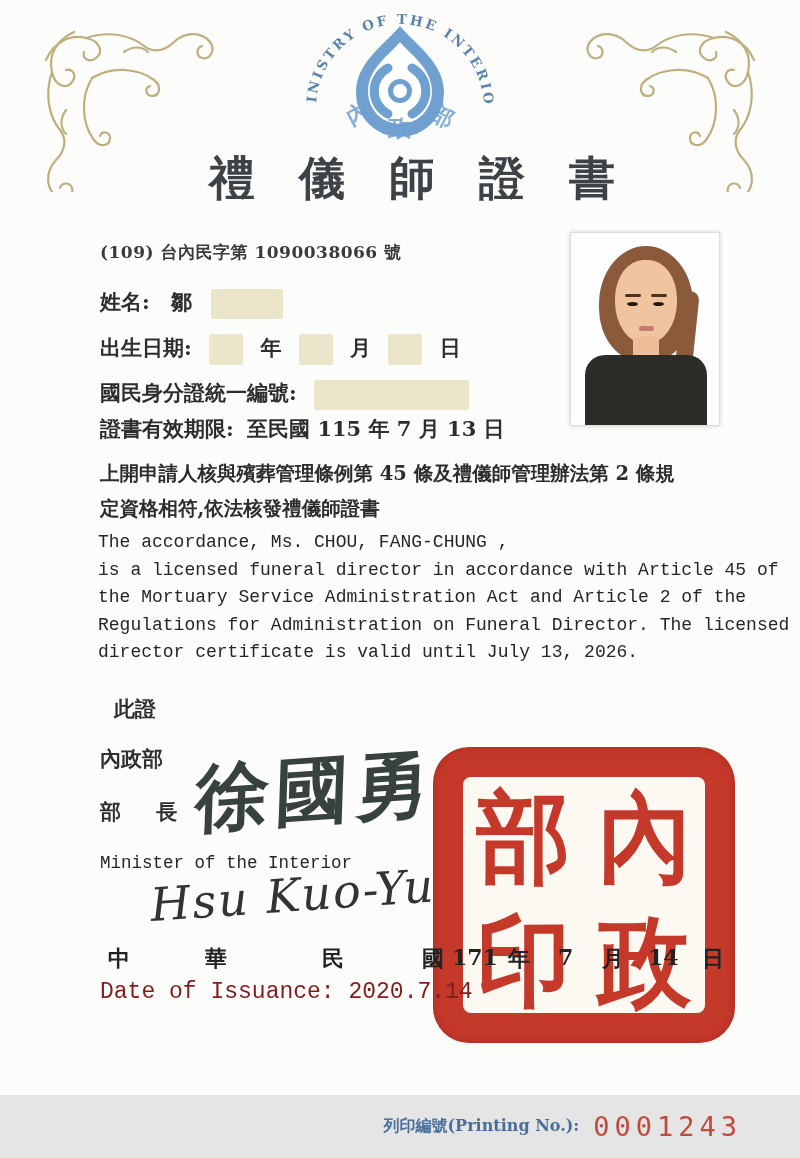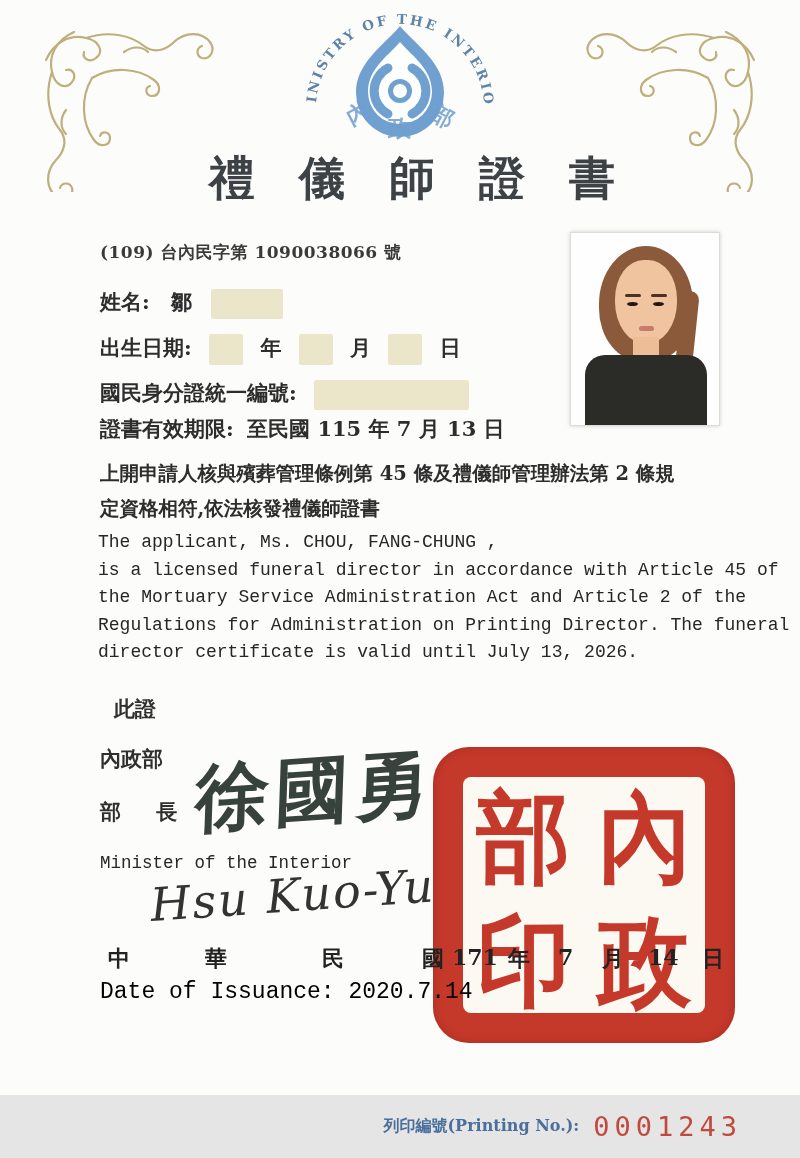--- a/index.html
+++ b/index.html
@@ -200,7 +200,7 @@
   </div>
 
   <div class="en-statement">
-    <div>The applicant, Ms. CHOU, FANG-CHUNG ,</div>
+    <div>The accordance, Ms. CHOU, FANG-CHUNG ,</div>
     <div>is a licensed funeral director in accordance with Article 45 of</div>
     <div>the Mortuary Service Administration Act and Article 2 of the</div>
     <div>Regulations for Administration on Printing Director. The funeral</div>

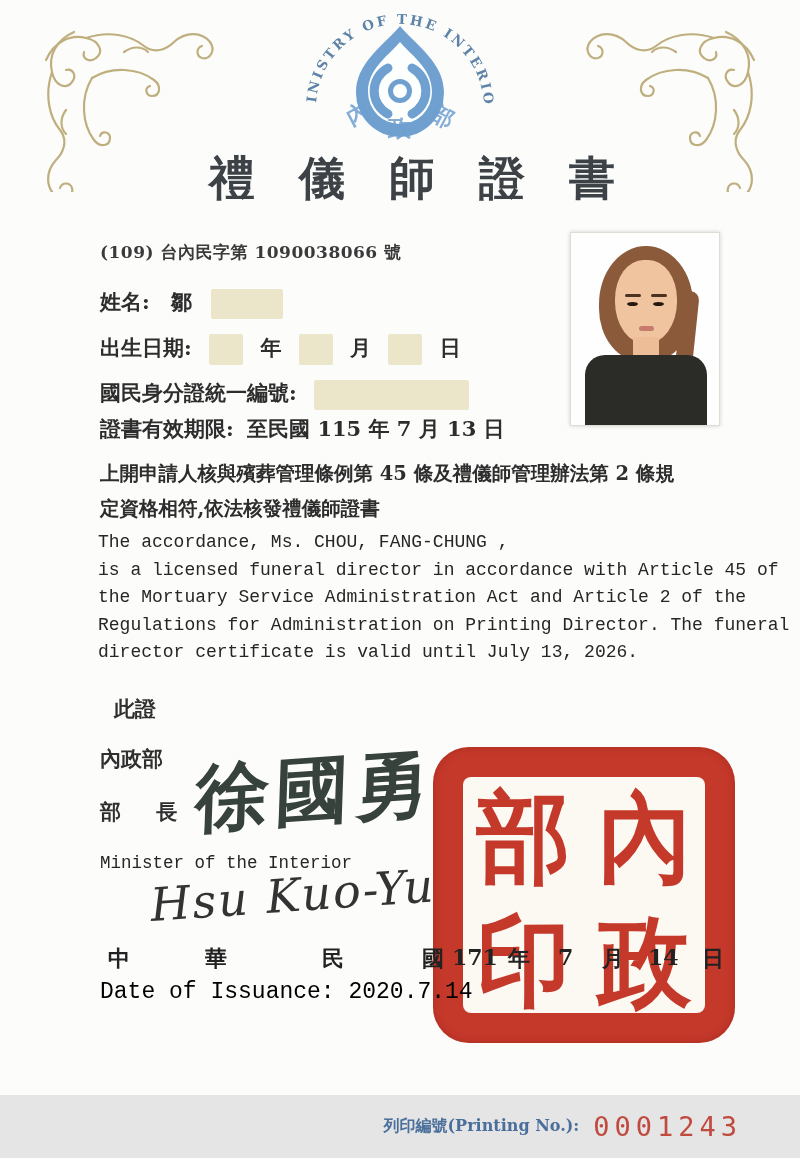--- a/index.html
+++ b/index.html
@@ -203,7 +203,7 @@
     <div>The accordance, Ms. CHOU, FANG-CHUNG ,</div>
     <div>is a licensed funeral director in accordance with Article 45 of</div>
     <div>the Mortuary Service Administration Act and Article 2 of the</div>
-    <div>Regulations for Administration on Printing Director. The funeral</div>
+    <div>Regulations for Administration on Funeral Director. The licensed</div>
     <div>director certificate is valid until July 13, 2026.</div>
   </div>
 

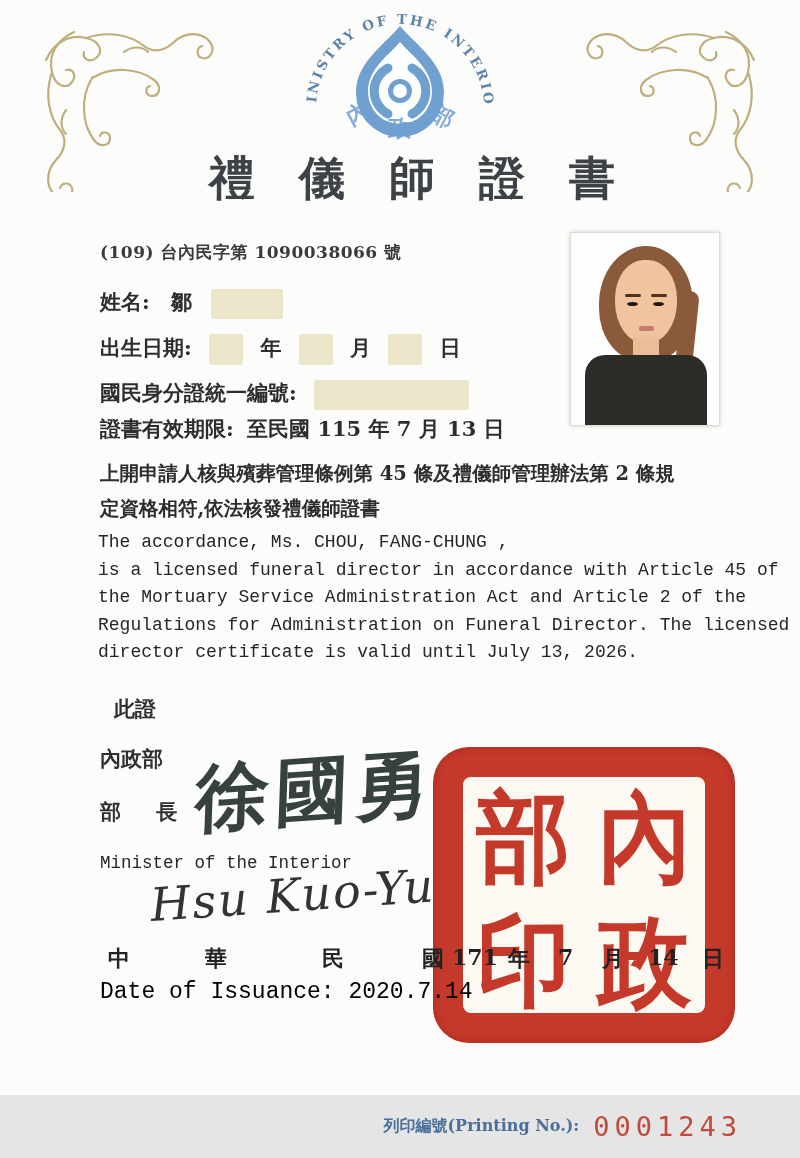--- a/index.html
+++ b/index.html
@@ -86,7 +86,7 @@
   .roc-date span:nth-child(9){left:548px;} .roc-date span:nth-child(10){left:602px;}
   .issuance {
     position:absolute; left:100px; top:979px; font-size:23px; z-index:3;
-    font-family:"Liberation Mono","DejaVu Sans Mono",monospace; color:#000000;
+    font-family:"Liberation Mono","DejaVu Sans Mono",monospace; color:#7f1d1d;
   }
   
   .photo {

